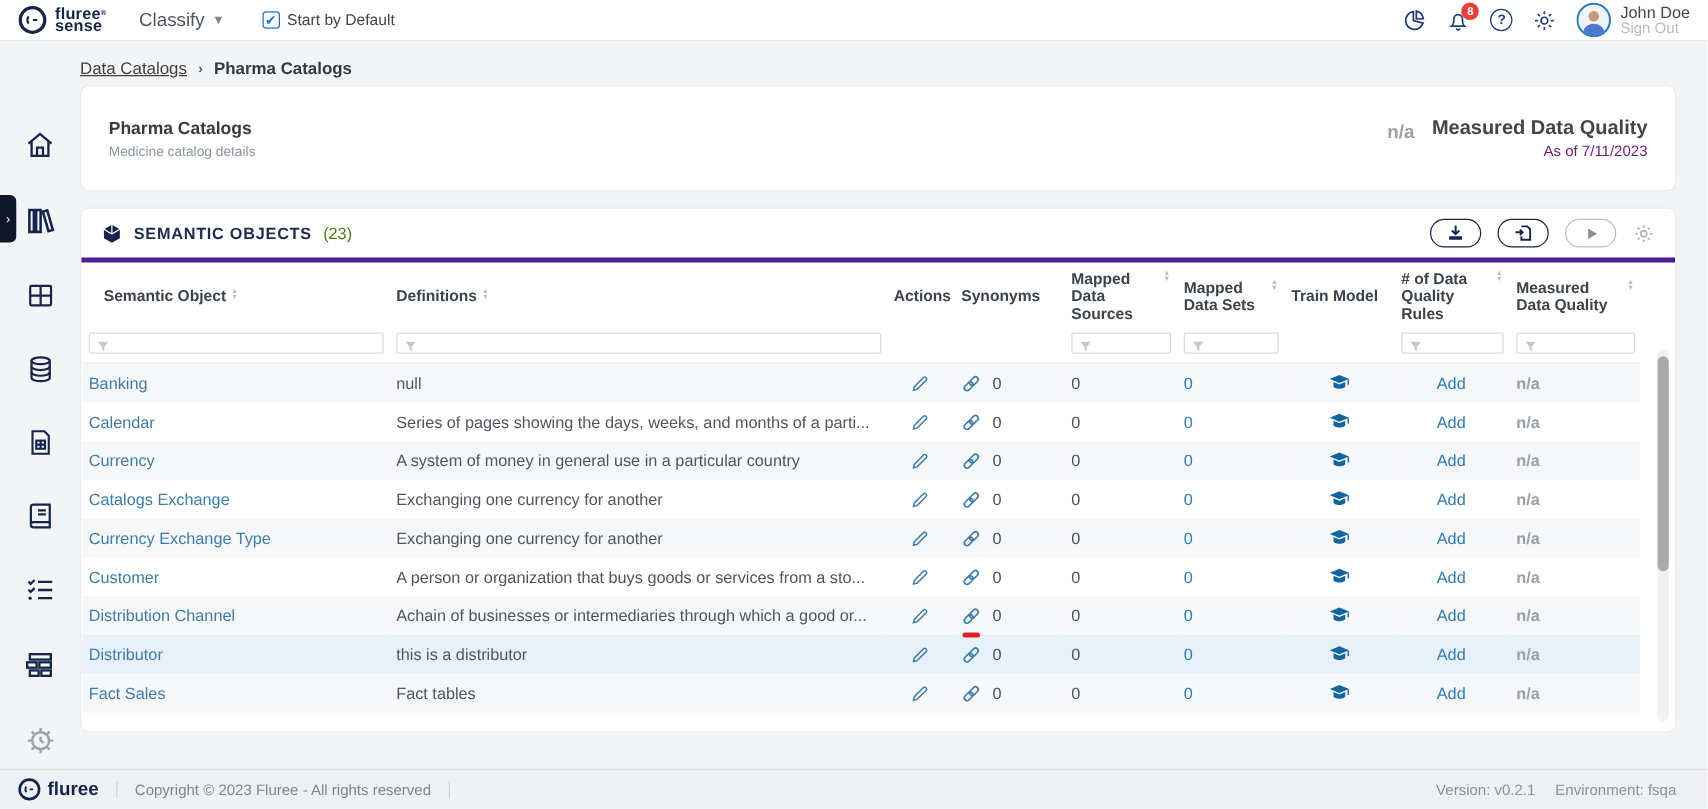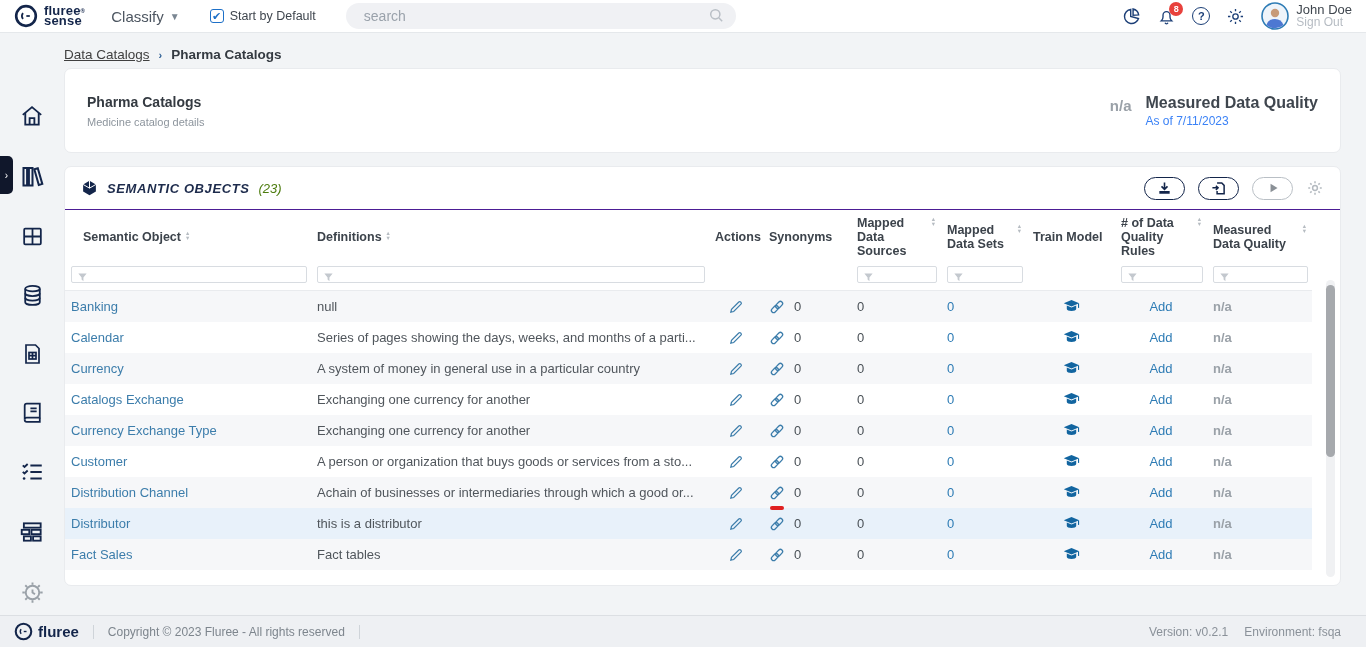--- a/index.html
+++ b/index.html
@@ -128,15 +128,6 @@
   <div class="chk-wrap">
     <span class="chk">✔</span>
     <span class="chk-label">Start by Default</span>
-  </div>
-  <div class="searchbar">
-    <input type="text" placeholder="search" style="">
-    <span class="mag">
-      <svg width="15" height="15" viewBox="0 0 15 15">
-          <circle cx="6.3" cy="6.3" r="4.6" fill="none" stroke="#b9bfc6" stroke-width="1.5"></circle>
-          <path d="M9.8 9.8l3.4 3.4" stroke="#b9bfc6" stroke-width="1.5"></path>
-        </svg>
-    </span>
   </div>
   <div class="top-right">
     <span class="icon-top">

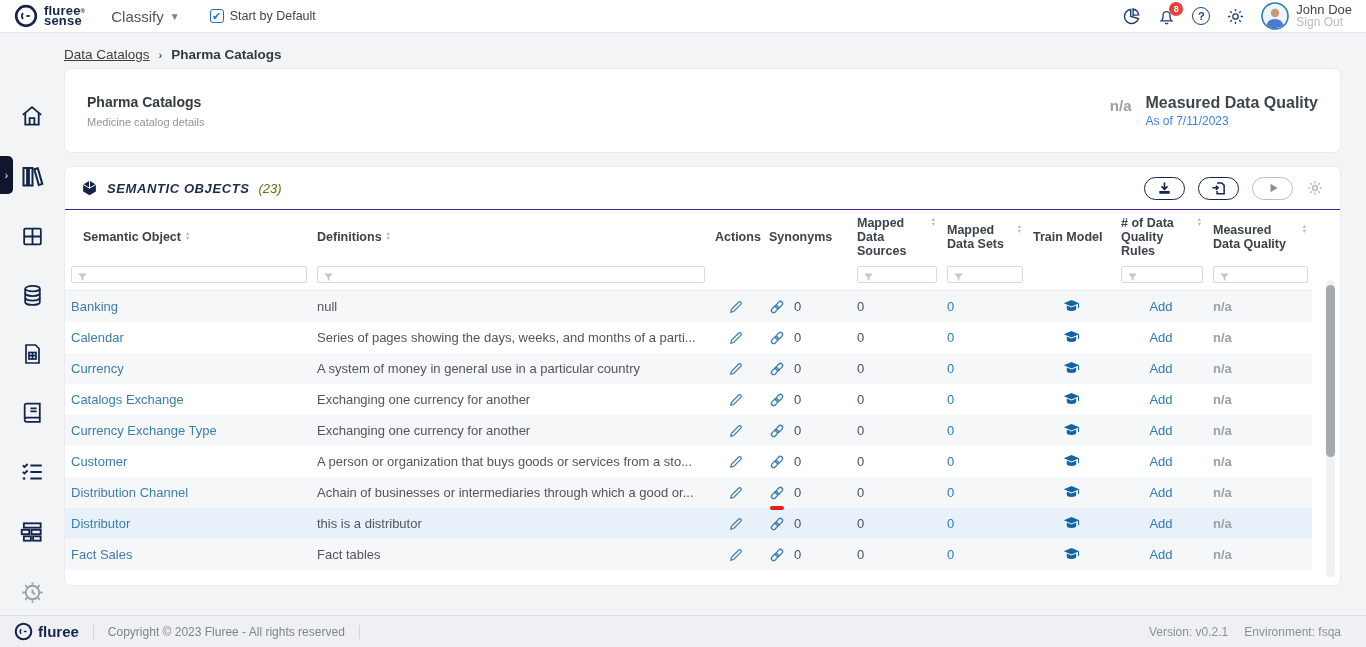--- a/index.html
+++ b/index.html
@@ -49,7 +49,7 @@
   .hc-right { display:flex; align-items:flex-start; gap:14px; }
   .hc-na { color:#9aa1a8; font-size:15px; font-weight:bold; margin-top:3px; }
   .hc-q-label { font-size:16px; font-weight:bold; color:#3f464e; }
-  .hc-q-asof { font-size:12px; color:#3b82f6; margin-top:2px; }
+  .hc-q-asof { font-size:12px; color:#701a75; margin-top:2px;text-align:right; }
 
   .table-card { margin-top:13px; height:420px; position:relative; overflow:hidden; }
   .section-head { height:43px; display:flex; padding:0 16px; border-bottom:1px solid #4c1d95;font-style:italic; }

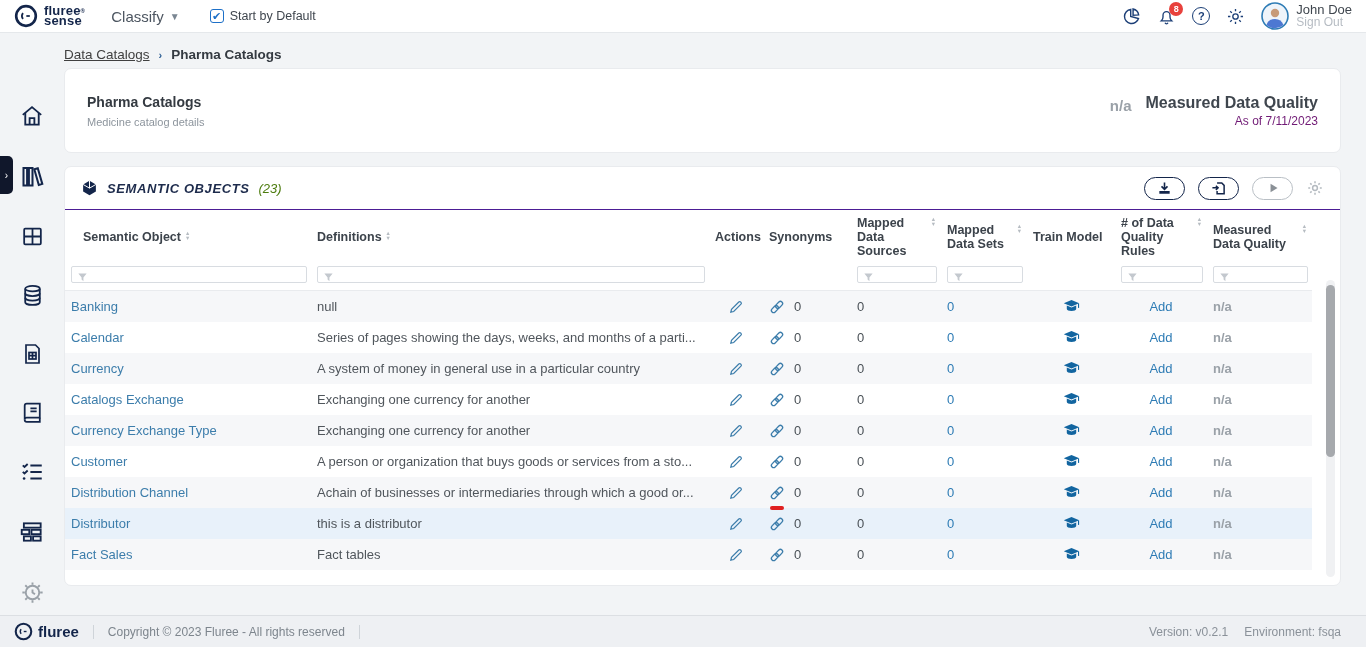--- a/index.html
+++ b/index.html
@@ -52,7 +52,7 @@
   .hc-q-asof { font-size:12px; color:#701a75; margin-top:2px;text-align:right; }
 
   .table-card { margin-top:13px; height:420px; position:relative; overflow:hidden; }
-  .section-head { height:43px; display:flex; padding:0 16px; border-bottom:1px solid #4c1d95;font-style:italic; }
+  .section-head { height:43px; display:flex; padding:0 16px; border-bottom:4px solid #4c1d95; }
   .section-title { display:flex; align-items:center; gap:9px; }
   .section-title .t { color:#1d2b4c; font-size:13px; font-weight:bold; letter-spacing:.6px; }
   .section-title .c { color:#4d7c0f; font-size:13px; }

